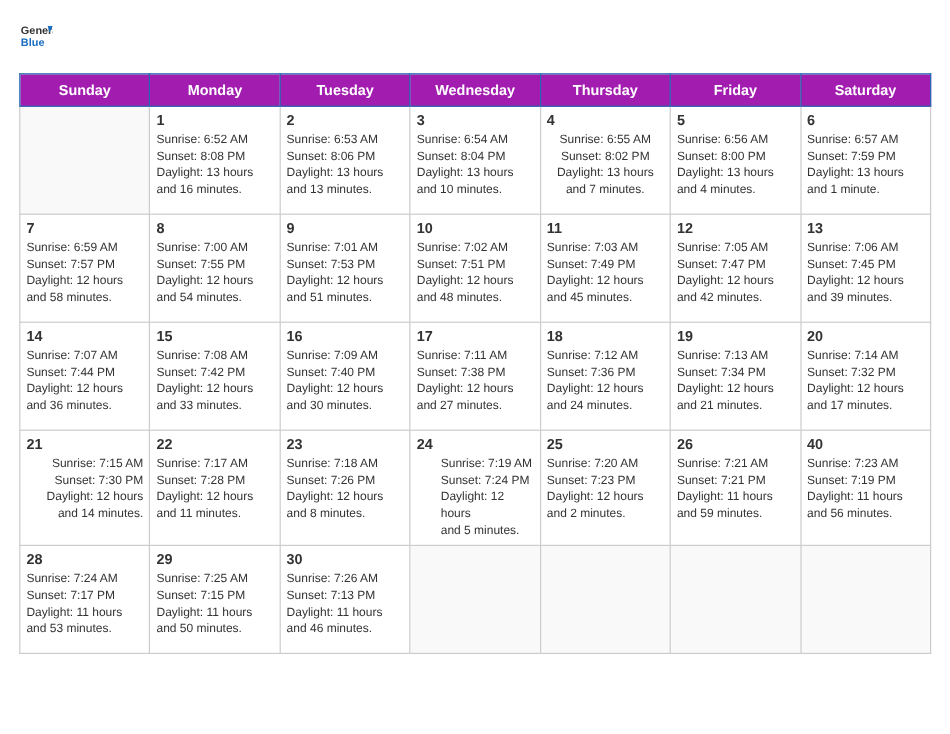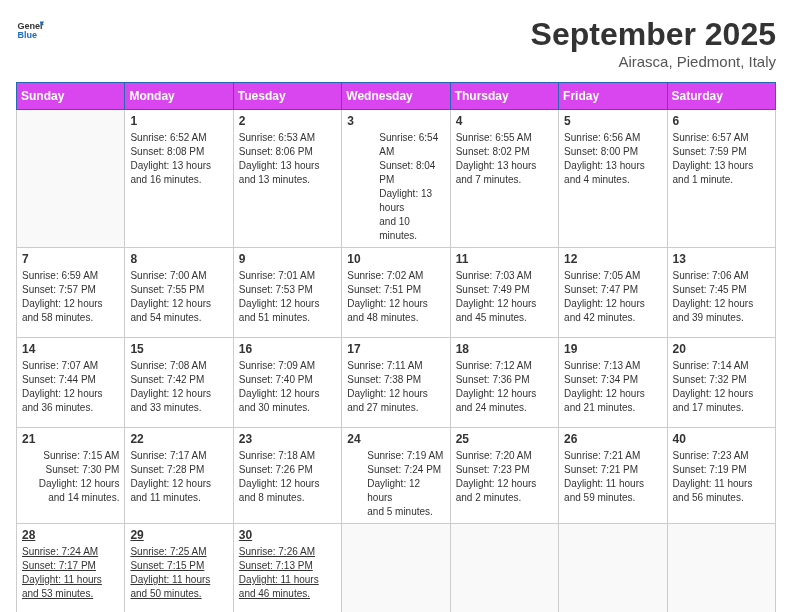--- a/index.html
+++ b/index.html
@@ -91,10 +91,6 @@
       </svg>
     </div>
   </div>
-  <div class="title-block">
-    <div class="month-title">September 2025</div>
-    <div class="subtitle">Airasca, Piedmont, Italy</div>
-  </div>
 </div>
 
 <table class="calendar">

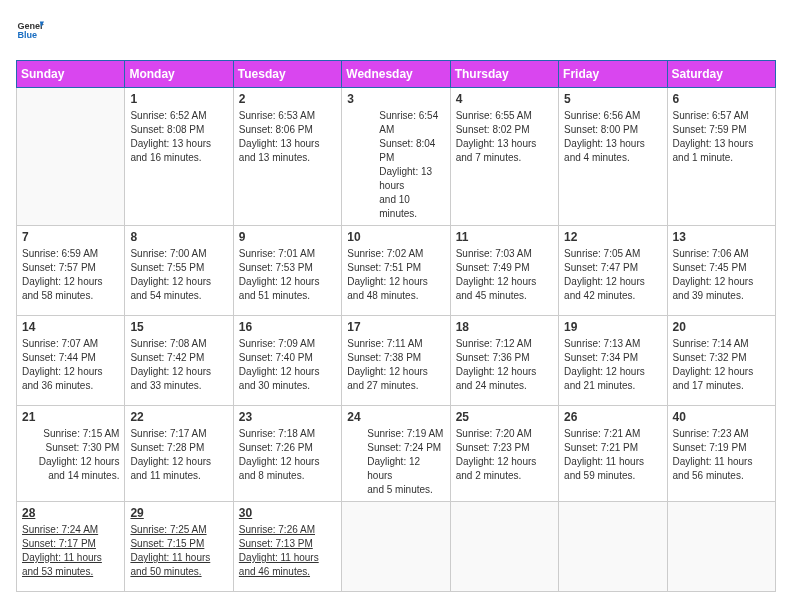--- a/index.html
+++ b/index.html
@@ -43,10 +43,10 @@
       font-size: 10.5px;
     }
     .calendar thead th {
-      background: #d946ef;
+      background: #a21caf;
       color: #fff;
       padding: 6px 4px;
-      text-align: left;
+      text-align: center;
       font-size: 12px;
       font-weight: bold;
       border: 1px solid #2368b0;

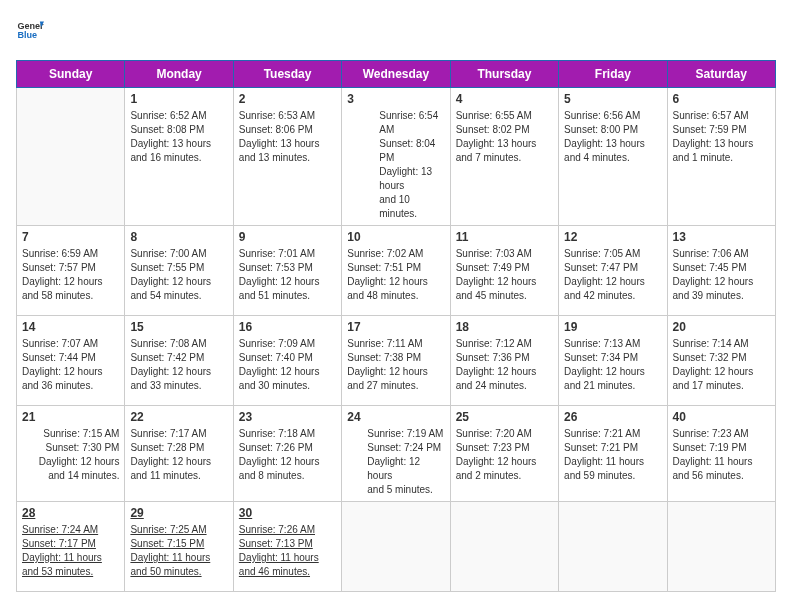--- a/index.html
+++ b/index.html
@@ -124,7 +124,7 @@
         </td>
         <td>
           <span class="day-number">3</span>
-          <div class="day-info" style="white-space: pre-line; margin-left: 32px;">Sunrise: 6:54 AM
+          <div class="day-info" style="white-space: pre-line;">Sunrise: 6:54 AM
 Sunset: 8:04 PM
 Daylight: 13 hours
 and 10 minutes.</div>

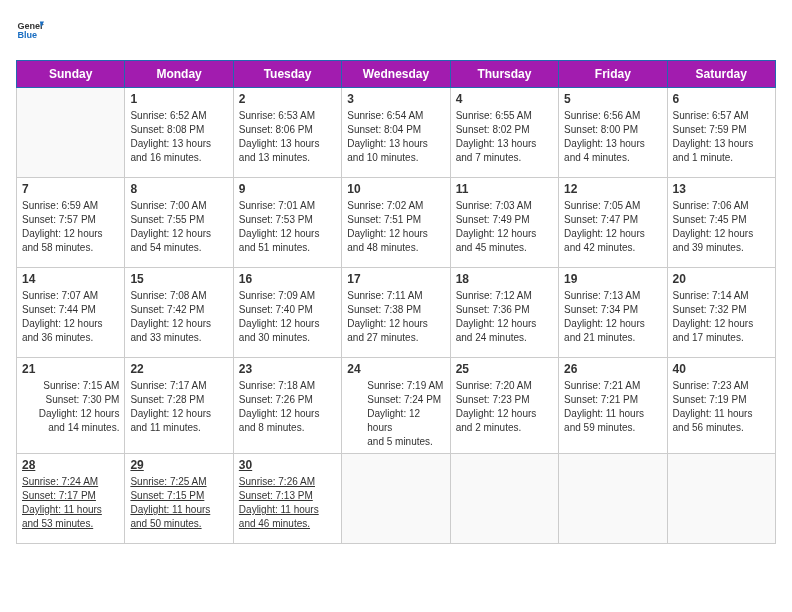--- a/index.html
+++ b/index.html
@@ -131,7 +131,7 @@
         </td>
         <td>
           <span class="day-number">4</span>
-          <div class="day-info" style="white-space: pre-line;">Sunrise: 6:55 AM
+          <div class="day-info" style="white-space: pre-line; text-align: center;">Sunrise: 6:55 AM
 Sunset: 8:02 PM
 Daylight: 13 hours
 and 7 minutes.</div>

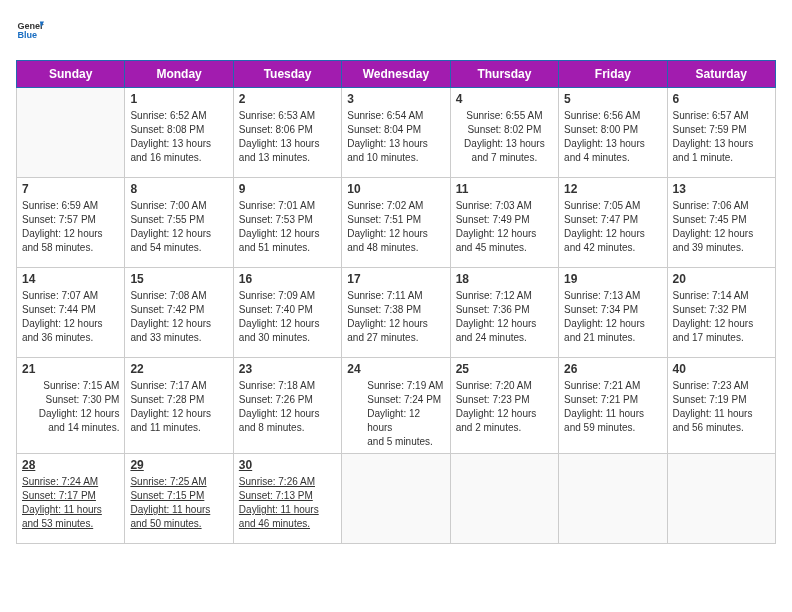--- a/index.html
+++ b/index.html
@@ -75,7 +75,6 @@
     }
     .row-last td {
       height: 80px;
-      text-decoration: underline;
     }
   </style>
 </head>

